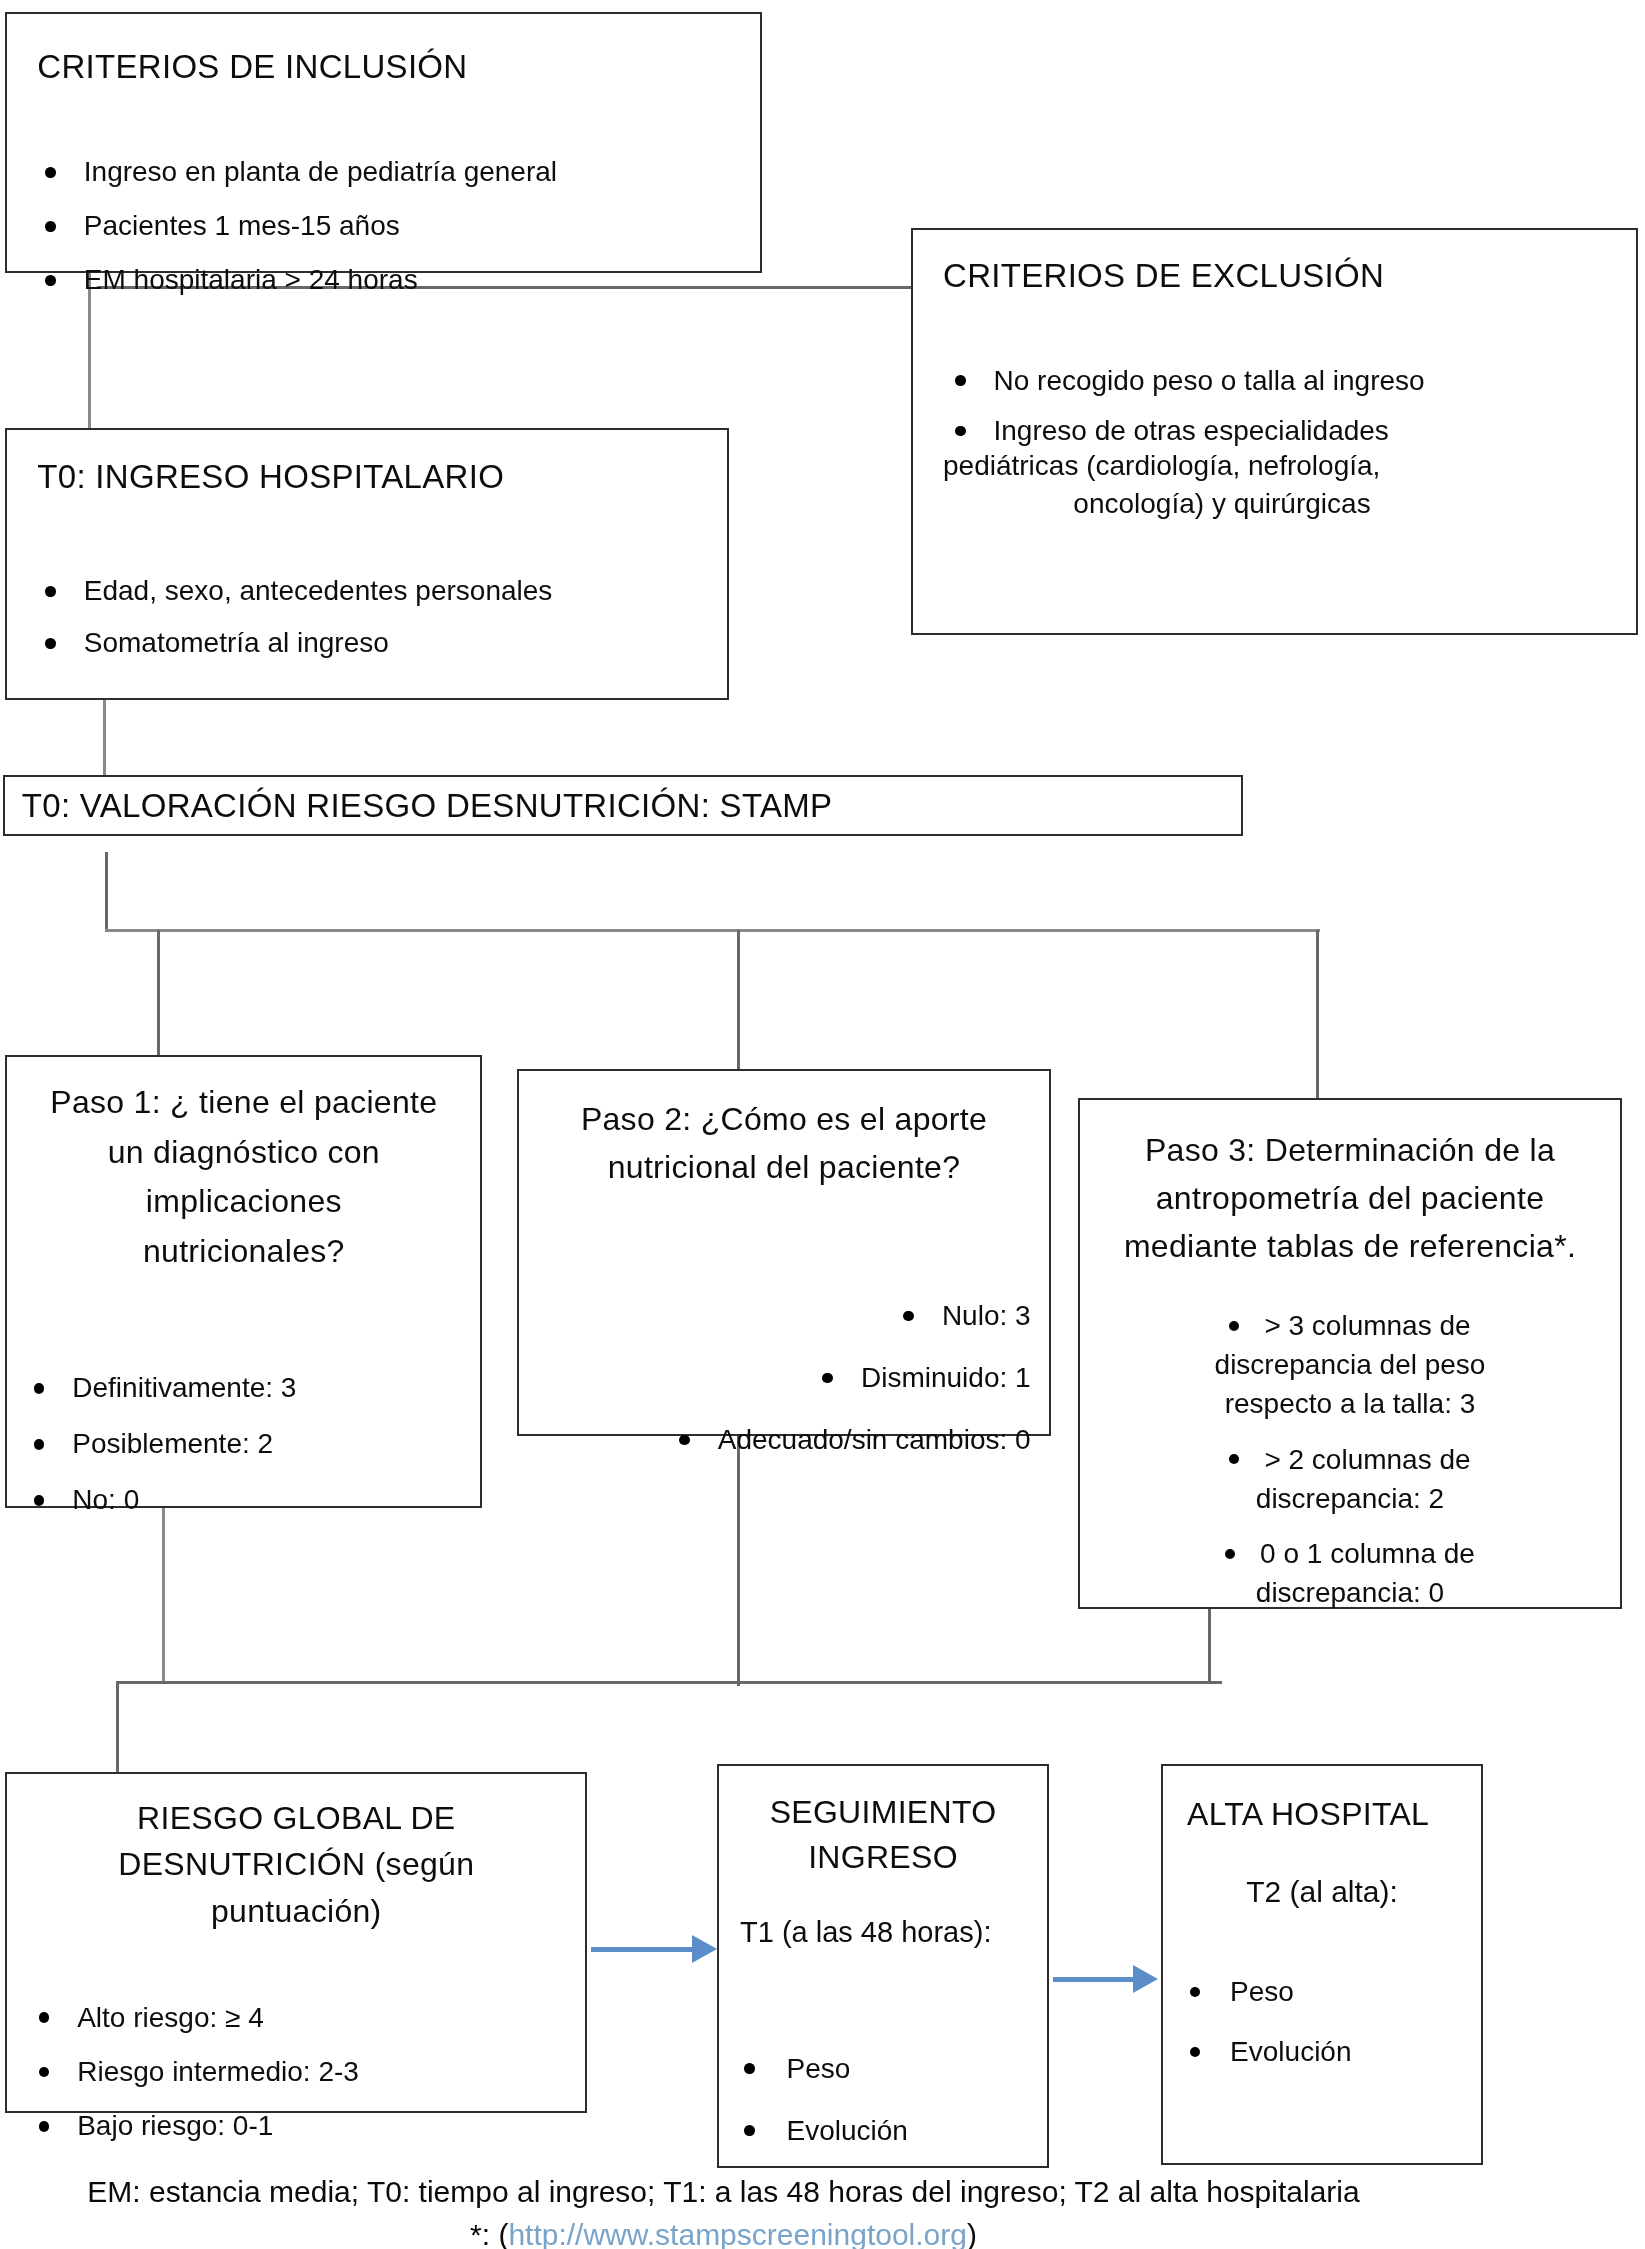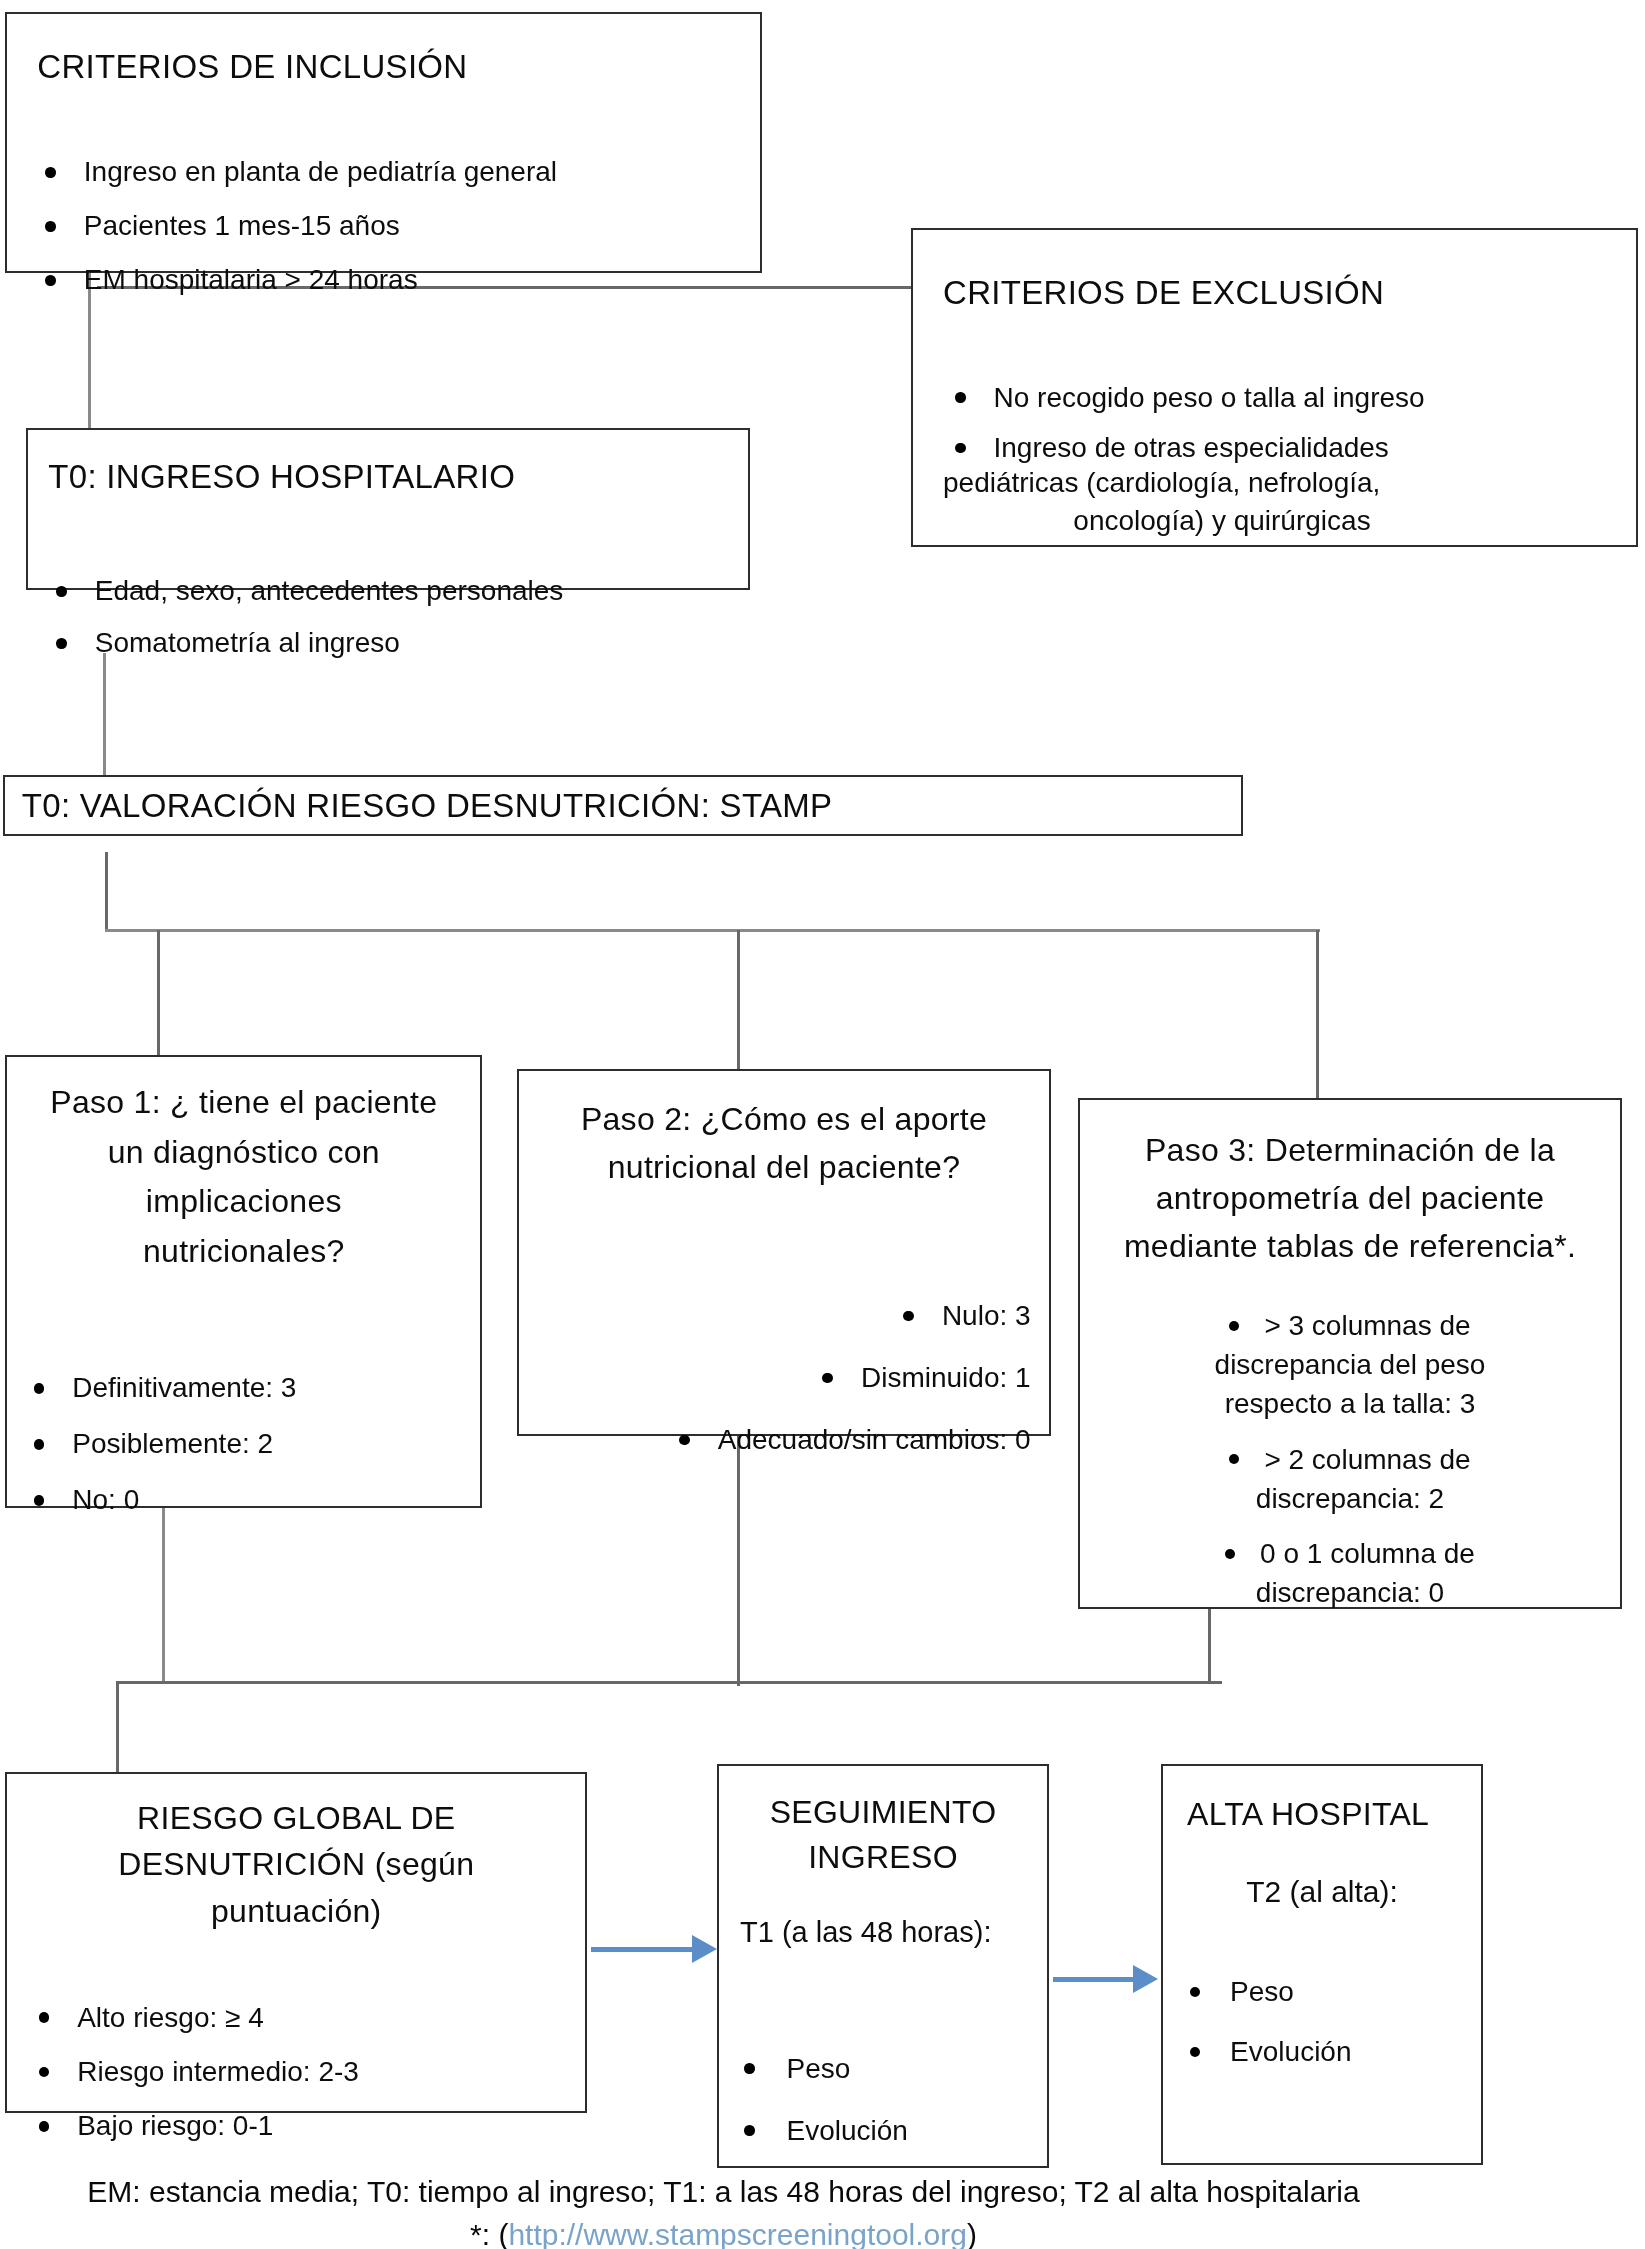--- a/index.html
+++ b/index.html
@@ -33,7 +33,7 @@
   #inclusion .title { margin-bottom:47px; }
   #inclusion .bullet-row { margin-top:22px; padding-left:8px; }
 
-  #exclusion   { left:911px; top:228px;  width:727px; height:319px; padding:42px 30px; }
+  #exclusion   { left:911px; top:228px;  width:727px; height:407px; padding:25px 30px; }
   #exclusion .title { margin-bottom:50px; }
   #exclusion .bullet-row { margin-top:18.4px; padding-left:12px; }
   .excl-cont { font-size:28px; line-height:1.35; }

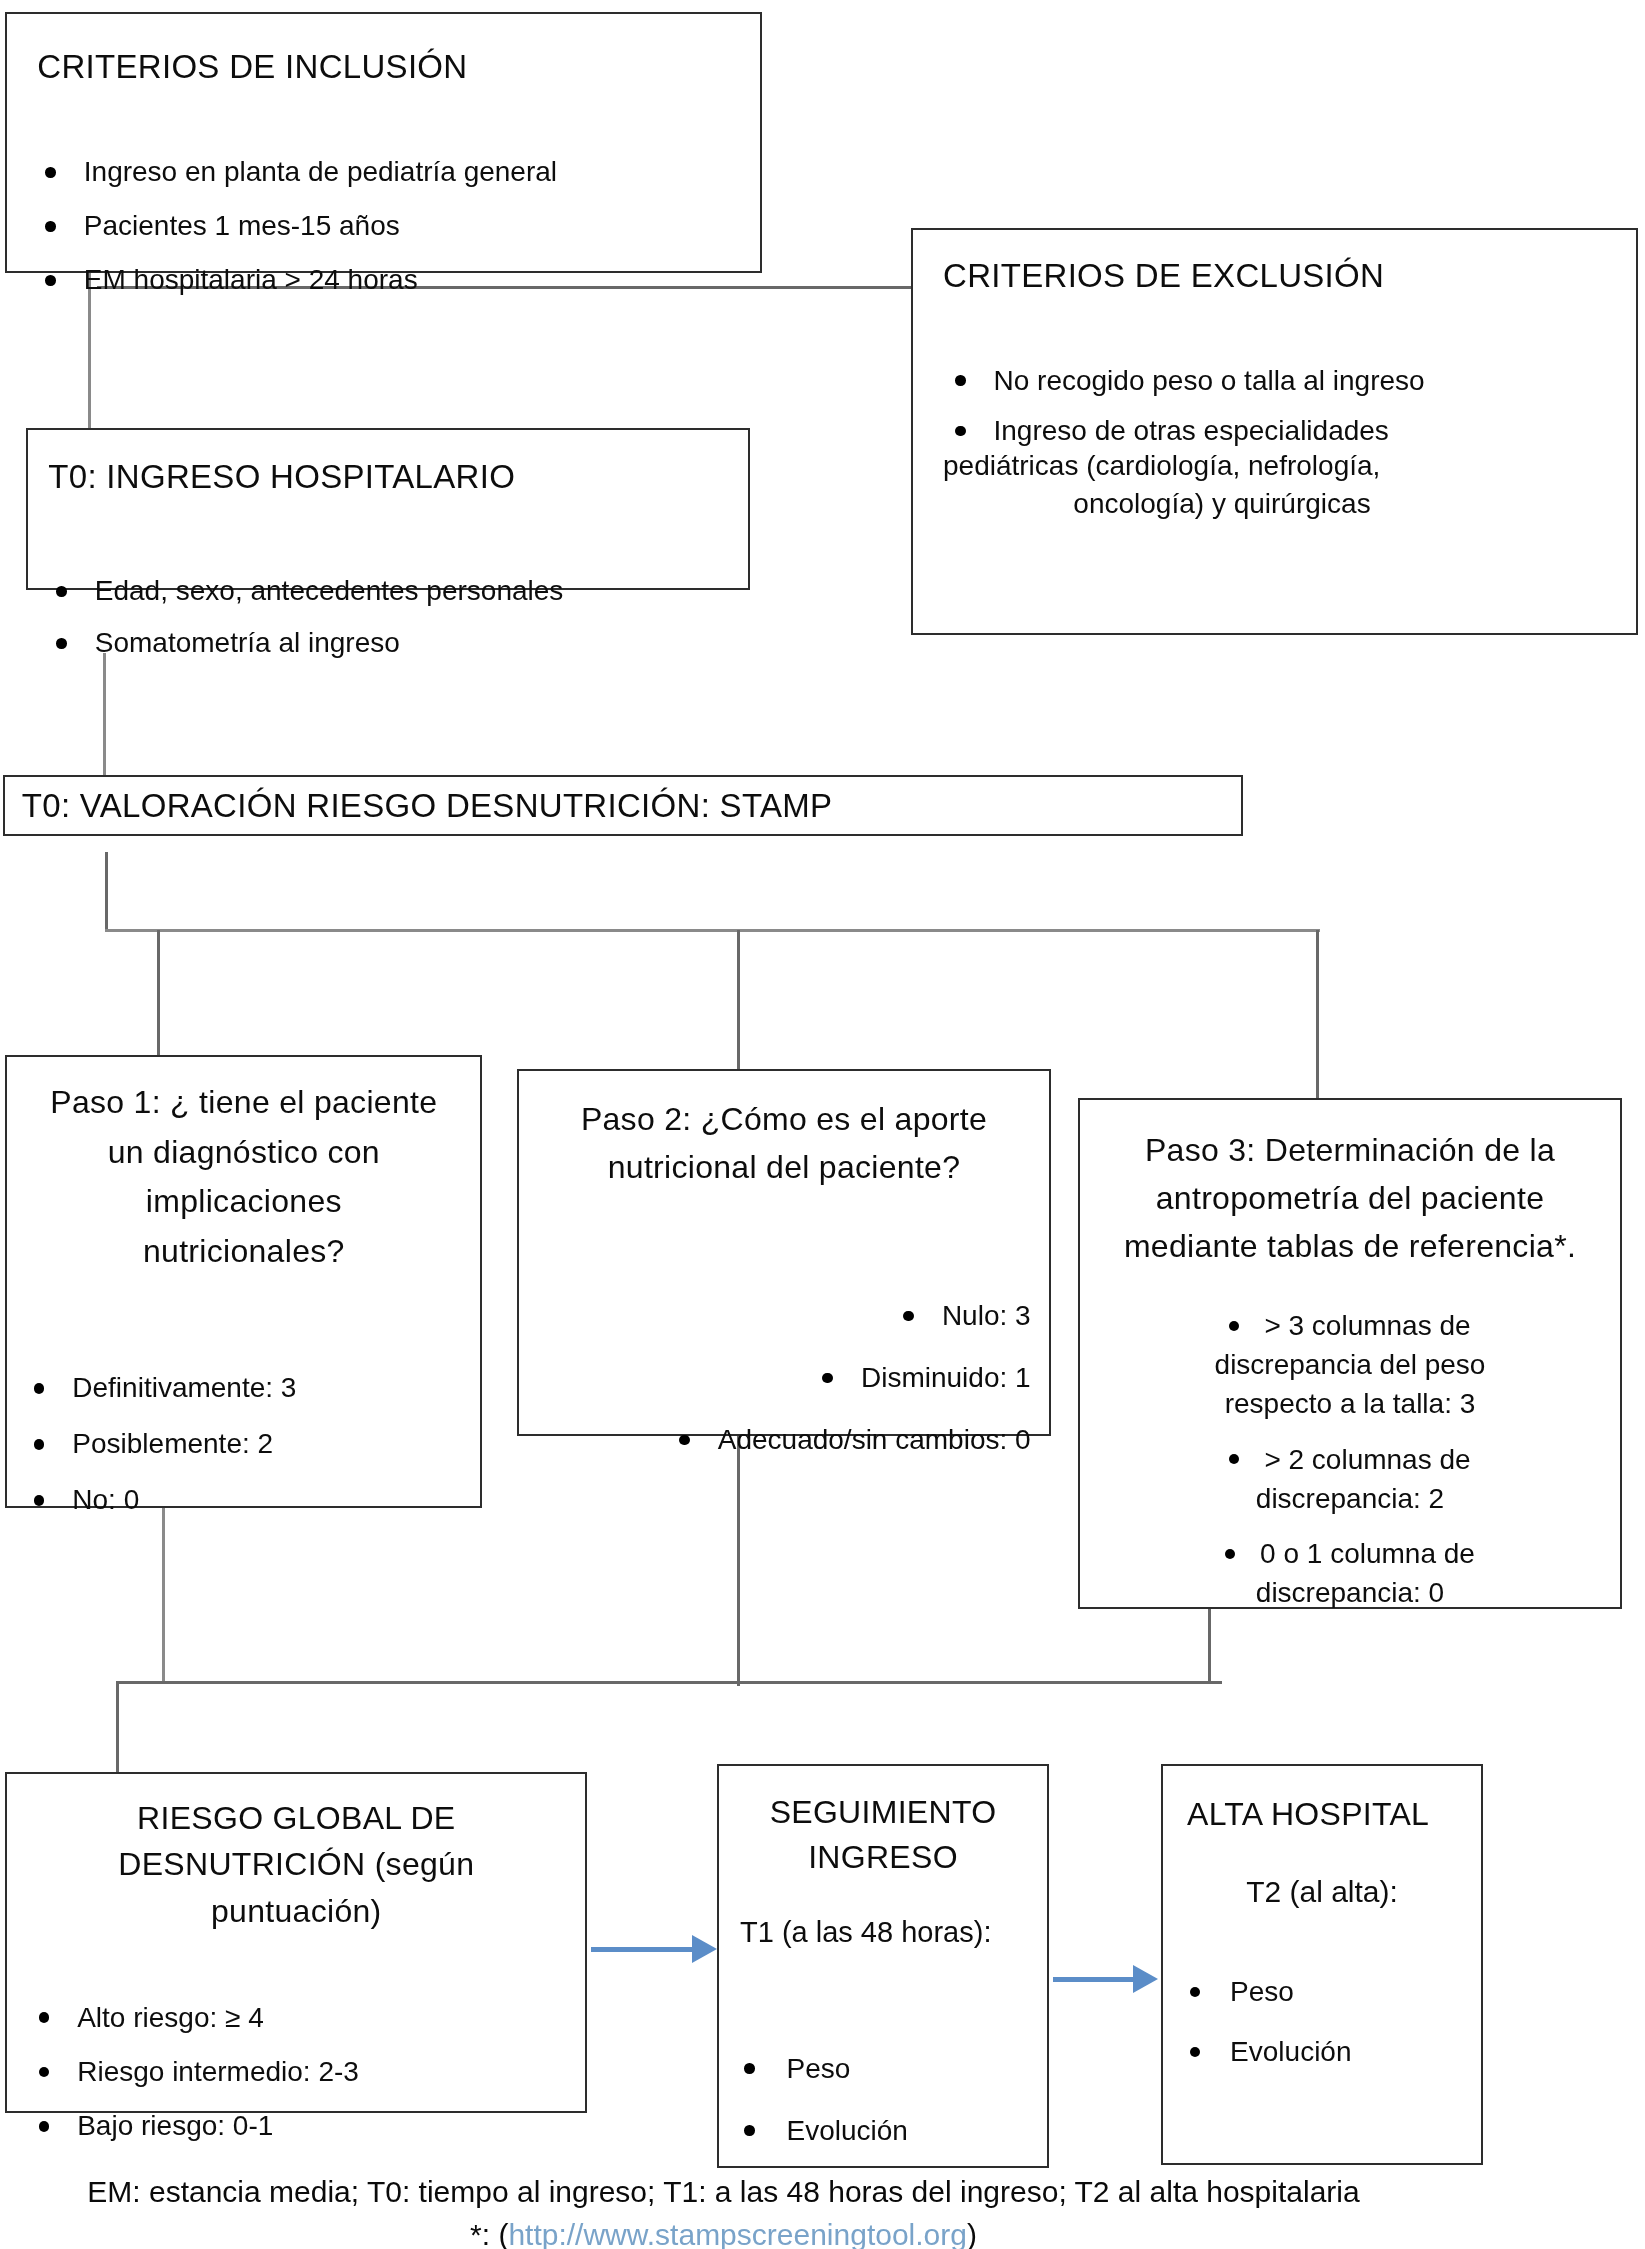--- a/index.html
+++ b/index.html
@@ -39,7 +39,7 @@
   .excl-cont { font-size:28px; line-height:1.35; }
   .excl-center { text-align:center; padding-right:105px; }
 
-  #t0ingreso   { left:5.3px;    top:428px;  width:724px; height:162px; padding:26px 20px;margin-left:21px; }
+  #t0ingreso   { left:5.3px;    top:428px;  width:724px; height:272px; padding:26px 30px; }
   #t0ingreso .title { margin-bottom:58px; }
   #t0ingreso .bullet-row { margin-top:20px; padding-left:8px; }
 

